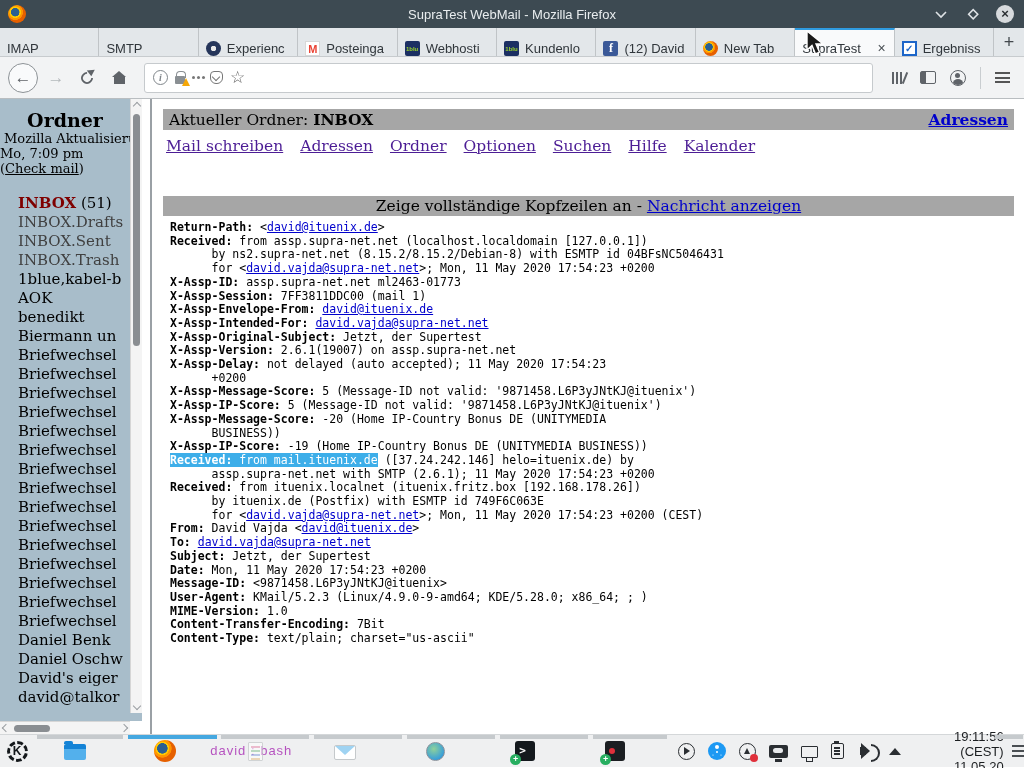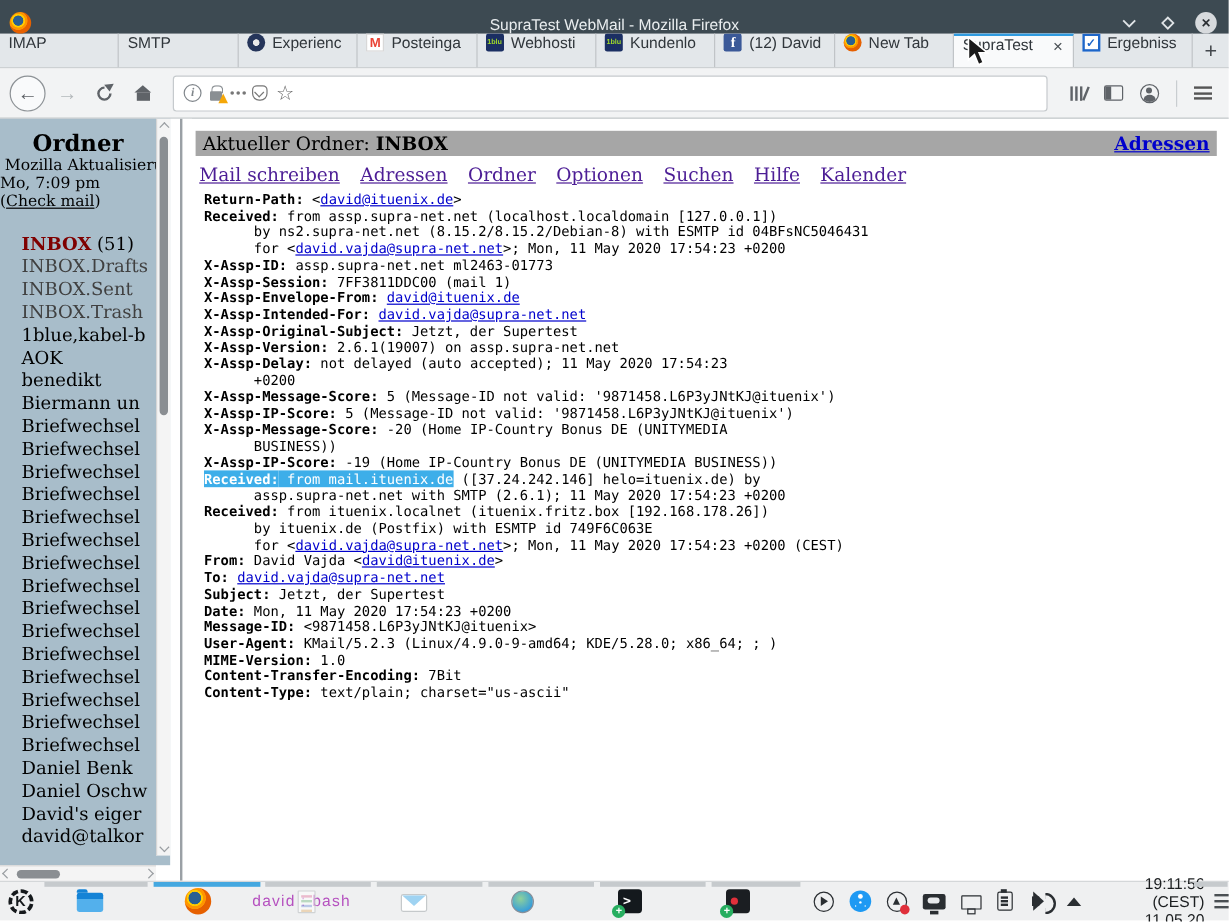--- a/index.html
+++ b/index.html
@@ -8,7 +8,7 @@
   body{position:relative;font-family:"Liberation Sans",sans-serif;background:#fff}
 
   
-  .titlebar{height:28px;background:#3d4a52;display:flex;align-items:flex-end;position:relative;color:#e9edef}
+  .titlebar{height:28px;background:#3d4a52;display:flex;align-items:center;position:relative;color:#e9edef}
   .ff-logo{width:18px;height:18px;border-radius:50%;margin-left:8px;
     background:radial-gradient(circle at 40% 40%,#2b5f91 0 4px,#ffcb00 4.5px 5.5px,#ff9500 6px 7.5px,#e66000 8px)}
   .tb-title{position:absolute;left:0;right:0;text-align:center;font-size:13px;color:#e9edef}

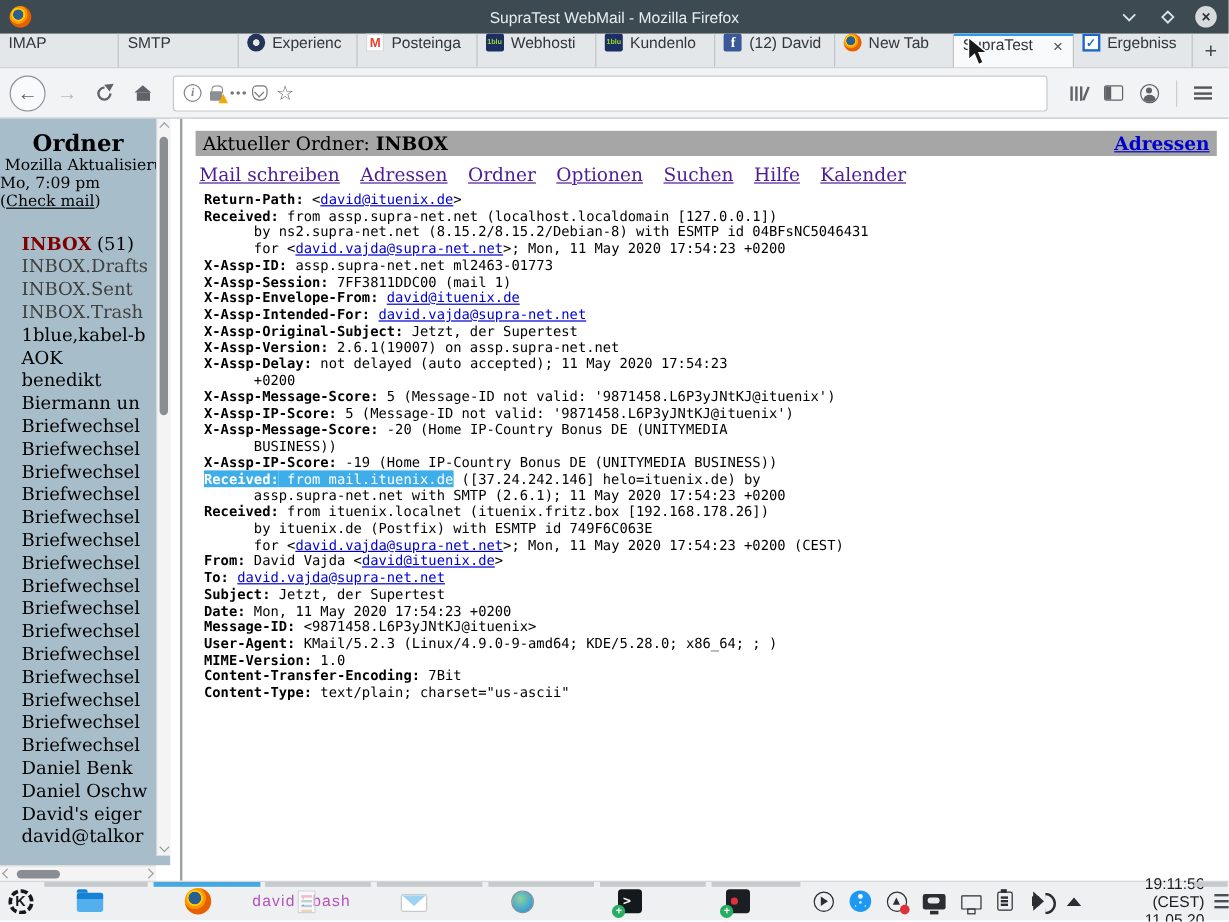--- a/index.html
+++ b/index.html
@@ -19,7 +19,7 @@
   
   .tabstrip{height:29px;background:#e3e7ea;display:flex;align-items:stretch;border-bottom:1px solid #c7cbce}
   .tabs{display:flex;flex:1;min-width:0}
-  .tab{flex:1 1 0;min-width:0;display:flex;align-items:flex-start;gap:6px;padding:0 7px;font-size:13px;color:#30363b;border-right:1px solid #c0c4c7;overflow:hidden;position:relative;white-space:nowrap}
+  .tab{flex:1 1 0;min-width:0;display:flex;align-items:flex-end;gap:6px;padding:0 7px;font-size:13px;color:#30363b;border-right:1px solid #c0c4c7;overflow:hidden;position:relative;white-space:nowrap}
   .tab.active{background:#f9fafb;border-top:2px solid #2f9be0;border-right:1px solid #c0c4c7}
   .tab-label{overflow:hidden;white-space:nowrap;flex:1 1 auto;min-width:0}
   .tab-close{font-size:14px;color:#4a5055;padding:0 1px;flex:0 0 auto}

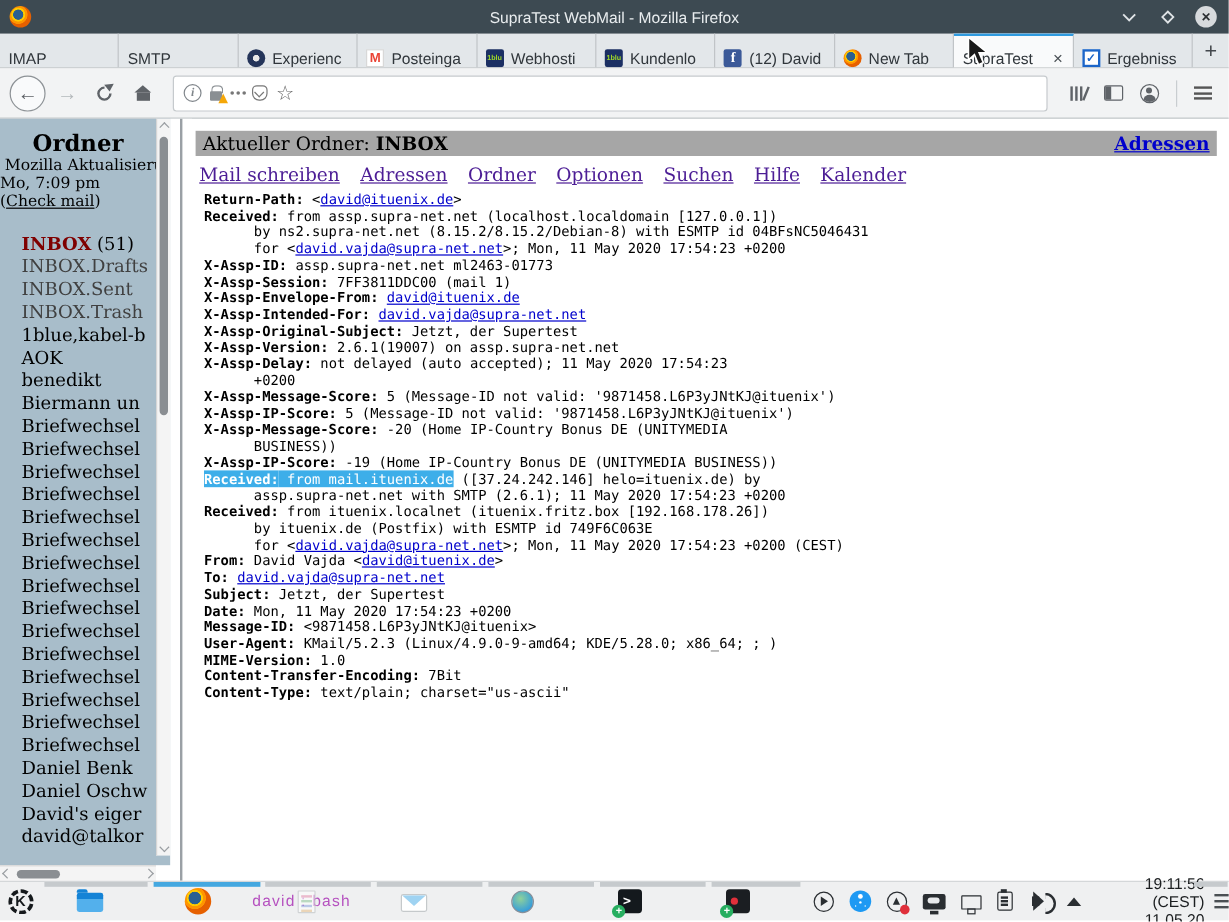--- a/index.html
+++ b/index.html
@@ -309,6 +309,7 @@
       <a href="#" class="logout">Adressen</a>
     </div>
     <div class="navlinks" id="nav-links"><a class="navlink">Mail schreiben</a><a class="navlink">Adressen</a><a class="navlink">Ordner</a><a class="navlink">Optionen</a><a class="navlink">Suchen</a><a class="navlink">Hilfe</a><a class="navlink">Kalender</a></div>
+    <div class="banner"><span>Zeige vollständige Kopfzeilen an - </span><a href="#">Nachricht anzeigen</a></div>
     <div class="headers" id="headers"><div class="hline"><span class="hb">Return-Path:</span><span class="ht0"> &lt;</span><span class="ha">david@ituenix.de</span><span class="ht0">&gt;</span></div><div class="hline"><span class="hb">Received:</span><span class="ht0"> from assp.supra-net.net (localhost.localdomain [127.0.0.1])</span></div><div class="hline"><span class="ht0">      by ns2.supra-net.net (8.15.2/8.15.2/Debian-8) with ESMTP id 04BFsNC5046431</span></div><div class="hline"><span class="ht0">      for &lt;</span><span class="ha">david.vajda@supra-net.net</span><span class="ht0">&gt;; Mon, 11 May 2020 17:54:23 +0200</span></div><div class="hline"><span class="hb">X-Assp-ID:</span><span class="ht0"> assp.supra-net.net ml2463-01773</span></div><div class="hline"><span class="hb">X-Assp-Session:</span><span class="ht0"> 7FF3811DDC00 (mail 1)</span></div><div class="hline"><span class="hb">X-Assp-Envelope-From:</span><span class="ht0"> </span><span class="ha">david@ituenix.de</span></div><div class="hline"><span class="hb">X-Assp-Intended-For:</span><span class="ht0"> </span><span class="ha">david.vajda@supra-net.net</span></div><div class="hline"><span class="hb">X-Assp-Original-Subject:</span><span class="ht0"> Jetzt, der Supertest</span></div><div class="hline"><span class="hb">X-Assp-Version:</span><span class="ht0"> 2.6.1(19007) on assp.supra-net.net</span></div><div class="hline"><span class="hb">X-Assp-Delay:</span><span class="ht0"> not delayed (auto accepted); 11 May 2020 17:54:23</span></div><div class="hline"><span class="ht0">      +0200</span></div><div class="hline"><span class="hb">X-Assp-Message-Score:</span><span class="ht0"> 5 (Message-ID not valid: '9871458.L6P3yJNtKJ@ituenix')</span></div><div class="hline"><span class="hb">X-Assp-IP-Score:</span><span class="ht0"> 5 (Message-ID not valid: '9871458.L6P3yJNtKJ@ituenix')</span></div><div class="hline"><span class="hb">X-Assp-Message-Score:</span><span class="ht0"> -20 (Home IP-Country Bonus DE (UNITYMEDIA</span></div><div class="hline"><span class="ht0">      BUSINESS))</span></div><div class="hline"><span class="hb">X-Assp-IP-Score:</span><span class="ht0"> -19 (Home IP-Country Bonus DE (UNITYMEDIA BUSINESS))</span></div><div class="hline"><span class="hsel hselb">Received:</span><span class="hsel"> from mail.ituenix.de</span><span class="ht0"> ([37.24.242.146] helo=ituenix.de) by</span></div><div class="hline"><span class="ht0">      assp.supra-net.net with SMTP (2.6.1); 11 May 2020 17:54:23 +0200</span></div><div class="hline"><span class="hb">Received:</span><span class="ht0"> from ituenix.localnet (ituenix.fritz.box [192.168.178.26])</span></div><div class="hline"><span class="ht0">      by ituenix.de (Postfix) with ESMTP id 749F6C063E</span></div><div class="hline"><span class="ht0">      for &lt;</span><span class="ha">david.vajda@supra-net.net</span><span class="ht0">&gt;; Mon, 11 May 2020 17:54:23 +0200 (CEST)</span></div><div class="hline"><span class="hb">From:</span><span class="ht0"> David Vajda &lt;</span><span class="ha">david@ituenix.de</span><span class="ht0">&gt;</span></div><div class="hline"><span class="hb">To:</span><span class="ht0"> </span><span class="ha">david.vajda@supra-net.net</span></div><div class="hline"><span class="hb">Subject:</span><span class="ht0"> Jetzt, der Supertest</span></div><div class="hline"><span class="hb">Date:</span><span class="ht0"> Mon, 11 May 2020 17:54:23 +0200</span></div><div class="hline"><span class="hb">Message-ID:</span><span class="ht0"> &lt;9871458.L6P3yJNtKJ@ituenix&gt;</span></div><div class="hline"><span class="hb">User-Agent:</span><span class="ht0"> KMail/5.2.3 (Linux/4.9.0-9-amd64; KDE/5.28.0; x86_64; ; )</span></div><div class="hline"><span class="hb">MIME-Version:</span><span class="ht0"> 1.0</span></div><div class="hline"><span class="hb">Content-Transfer-Encoding:</span><span class="ht0"> 7Bit</span></div><div class="hline"><span class="hb">Content-Type:</span><span class="ht0"> text/plain; charset="us-ascii"</span></div></div>
   </div>
 </div>

